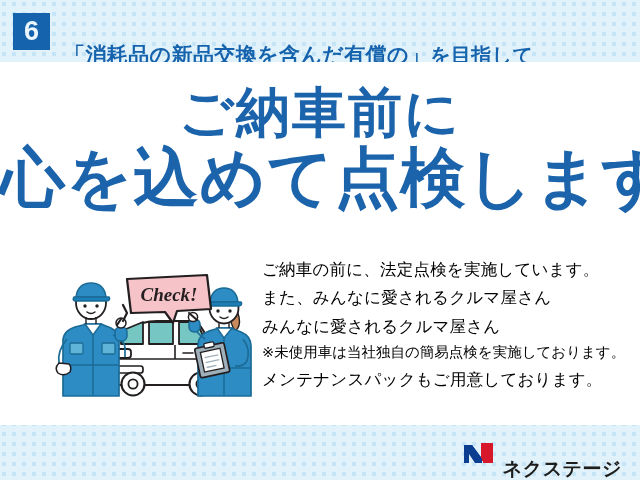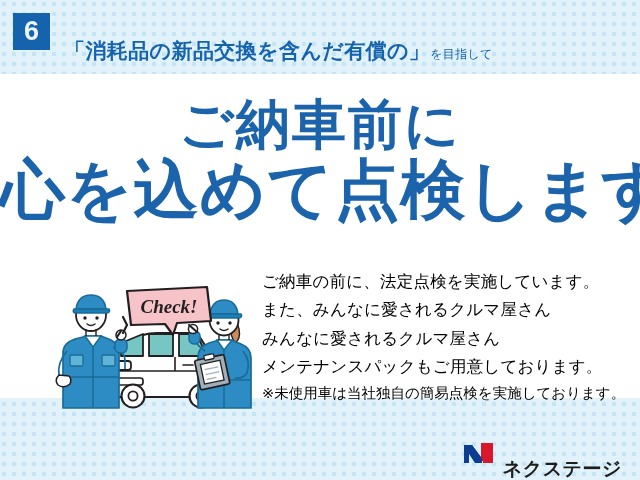--- a/index.html
+++ b/index.html
@@ -61,8 +61,8 @@
     letter-spacing: 0.4px;
   }
   #header-tail {
-    font-size: 12px;
-    font-weight: normal;
+    font-size: 20px;
+    font-weight: bold;
     letter-spacing: 0.3px;
     margin-top: 48px;
   }

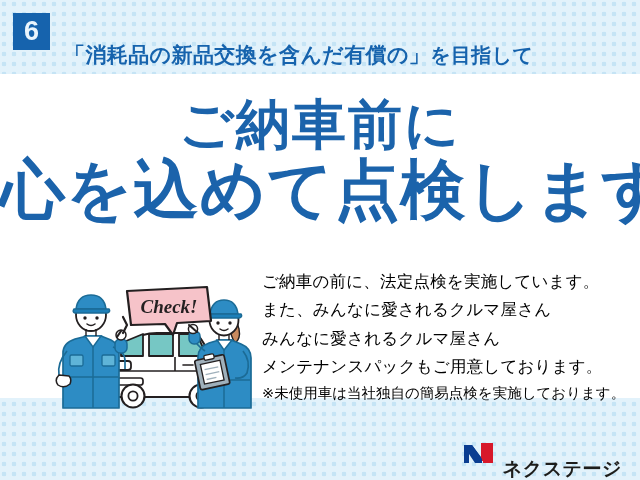--- a/index.html
+++ b/index.html
@@ -73,9 +73,8 @@
     left: 0;
     top: 62px;
     width: 640px;
-    height: 324px;
+    height: 363px;
     background: #ffffff;
-    margin-top: 12px;
   }
 
   

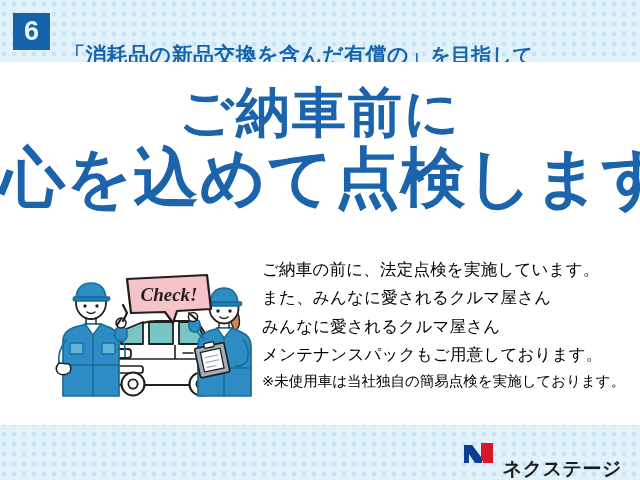--- a/index.html
+++ b/index.html
@@ -276,8 +276,8 @@
       <span class="body-line">ご納車の前に、法定点検を実施しています。</span>
       <span class="body-line">また、みんなに愛されるクルマ屋さん</span>
       <span class="body-line">みんなに愛されるクルマ屋さん</span>
+      <span class="body-line note">※未使用車は当社独自の簡易点検を実施しております。</span>
       <span class="body-line">メンテナンスパックもご用意しております。</span>
-      <span class="body-line note">※未使用車は当社独自の簡易点検を実施しております。</span>
     </div>
 
   </div>

